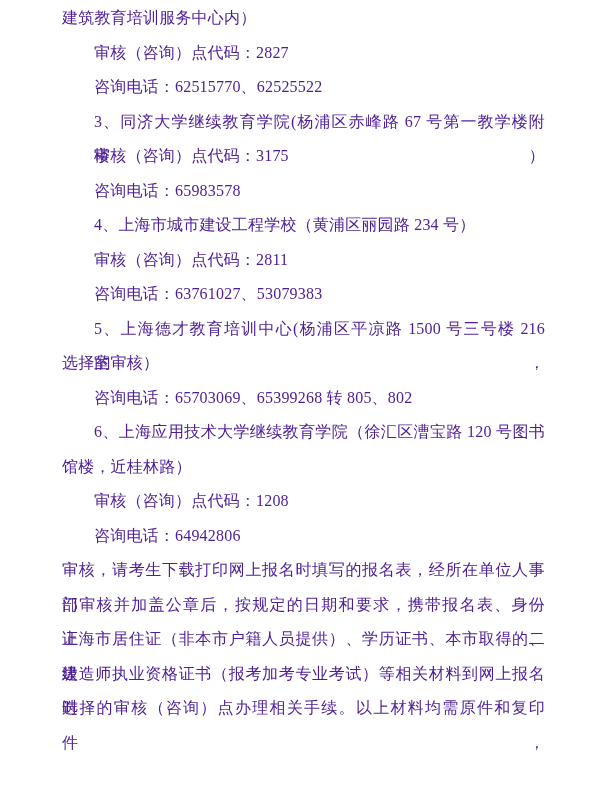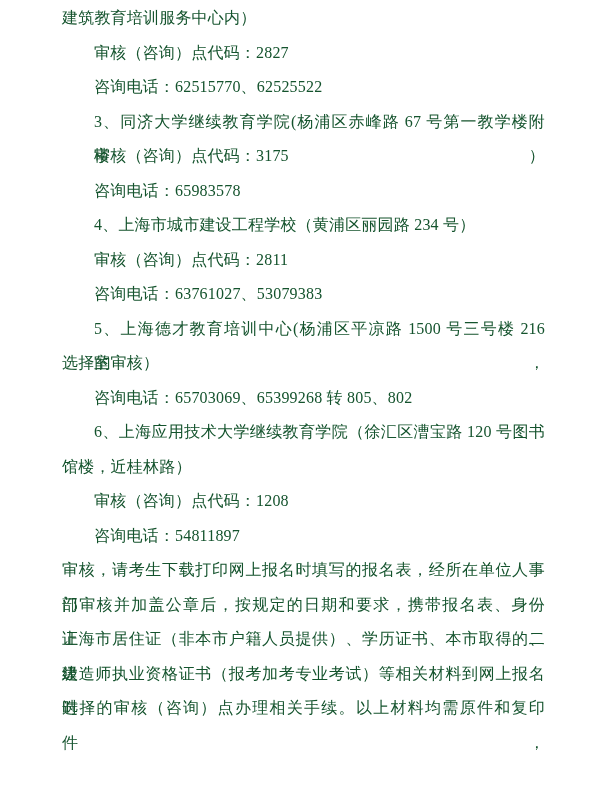--- a/index.html
+++ b/index.html
@@ -13,7 +13,7 @@
       width: 600px;
       height: 788px;
       background: #ffffff;
-      color: #14532d;
+      color: #4c1d95;
       font-family: "Liberation Serif", "DejaVu Serif", serif;
       font-size: 16px;
       padding: 1px 55px 0 62px;

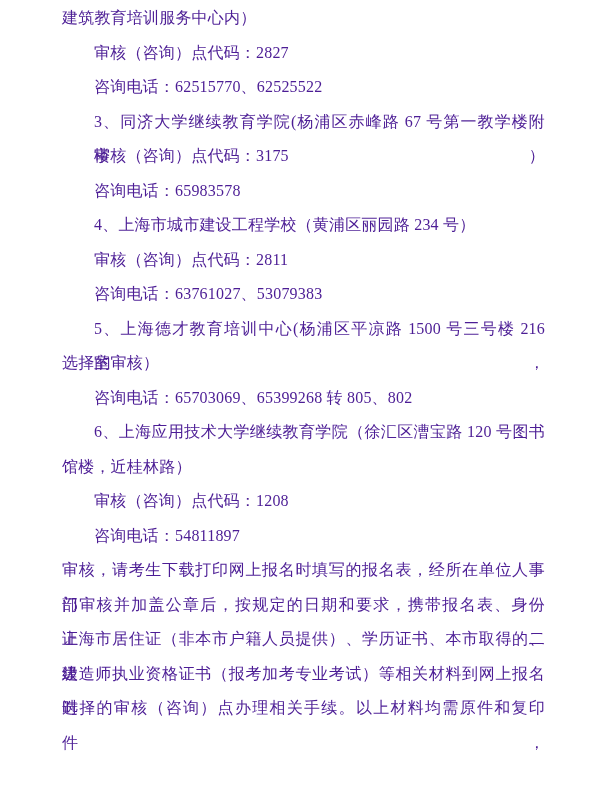--- a/index.html
+++ b/index.html
@@ -53,7 +53,7 @@
   <p class="line ind just">6、上海应用技术大学继续教育学院（徐汇区漕宝路 120 号图书</p>
   <p class="line">馆楼，近桂林路）</p>
   <p class="line ind">审核（咨询）点代码：1208</p>
-  <p class="line ind">咨询电话：54811897</p>
+  <p class="line ind">咨询电话：64942806</p>
   <p class="line just">审核，请考生下载打印网上报名时填写的报名表，经所在单位人事部</p>
   <p class="line just">门审核并加盖公章后，按规定的日期和要求，携带报名表、身份证、</p>
   <p class="line just">上海市居住证（非本市户籍人员提供）、学历证书、本市取得的二级</p>

